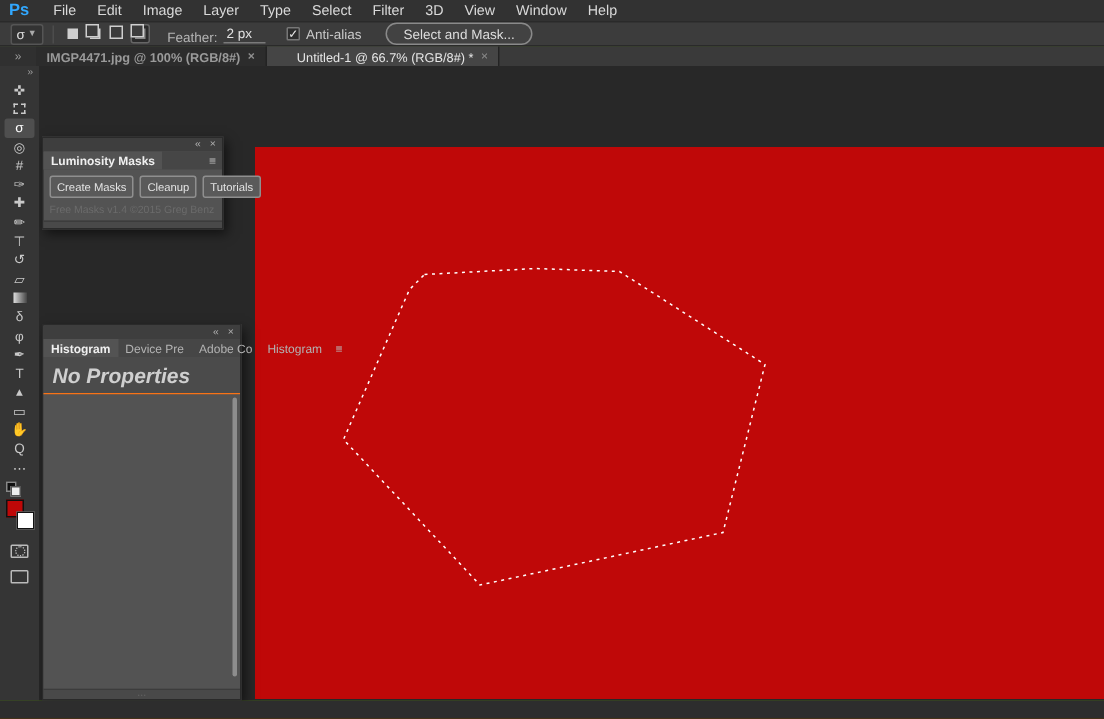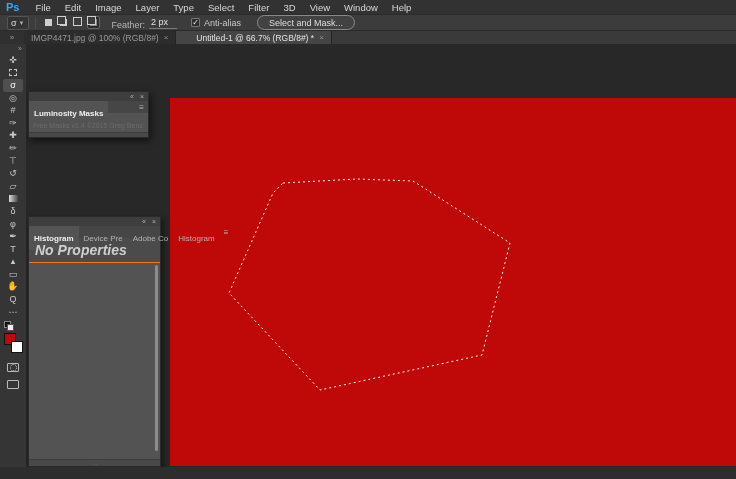--- a/index.html
+++ b/index.html
@@ -46,7 +46,7 @@
   .tab-overflow { width:24px; color:#9a9a9a; font-size:8px; display:flex; align-items:center;
     justify-content:center; background:#303030; }
   .doc-tab { display:flex; align-items:center; gap:5px; padding:0 7px; font-size:8.5px;
-    color:#9a9a9a; background:#2c2c2c; border-right:1px solid #232323; cursor:default; white-space:nowrap; }
+    color:#9a9a9a; background:#2c2c2c; border-right:1px solid #232323; cursor:default; white-space:nowrap;font-weight:bold; }
   .doc-tab.active { background:#454545; color:#e6e6e6; font-weight:normal;padding-left:20px; }
   .tab-close { font-size:8px; color:#8f8f8f; }
   

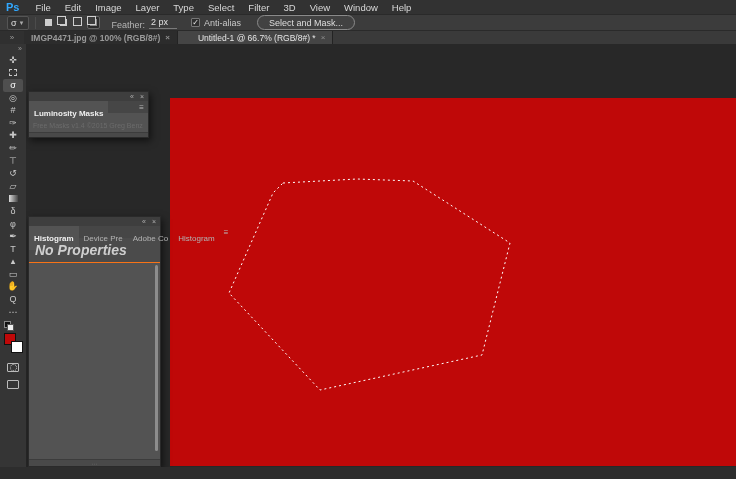--- a/index.html
+++ b/index.html
@@ -80,7 +80,7 @@
     justify-content:flex-end; gap:6px; padding:0 4px; }
   .panel-head .ph-ic { color:#b0b0b0; font-size:7px; line-height:1; cursor:default; }
   .panel-tabs { height:12px; background:#464646; display:flex; align-items:stretch; font-size:8px; }
-  .panel-tab { display:flex; align-items:center; padding:12px 5px; color:#b3b3b3; white-space:nowrap; cursor:default; }
+  .panel-tab { display:flex; align-items:center; padding:0 5px; color:#b3b3b3; white-space:nowrap; cursor:default; }
   .panel-tab.active { background:#535353; color:#f0f0f0; font-weight:bold; }
   .panel-menu { margin-left:auto; color:#b9b9b9; font-size:8px; display:flex; align-items:center; padding:0 4px; }
   .lum-body { padding:4px 4px 3px 4px; }

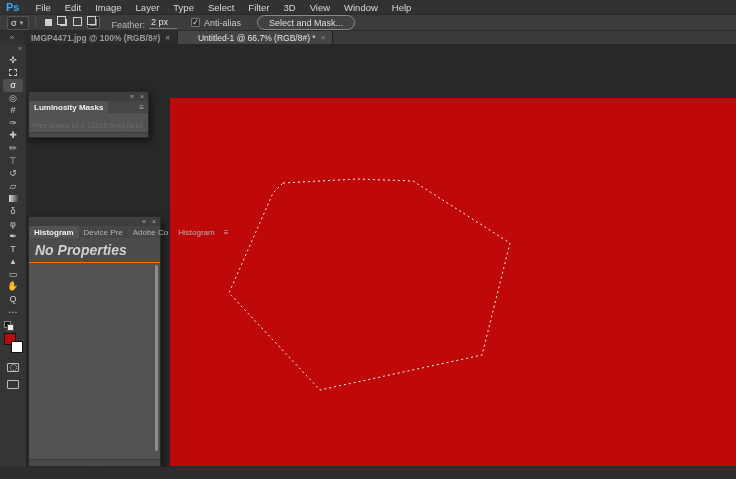--- a/index.html
+++ b/index.html
@@ -254,6 +254,11 @@
       <span class="panel-menu">≡</span>
     </div>
     <div class="lum-body">
+      <div class="lum-buttons" id="lum-buttons">
+          <span class="lum-btn">Create Masks</span>
+          <span class="lum-btn">Cleanup</span>
+          <span class="lum-btn">Tutorials</span>
+        </div>
       <div class="lum-caption">Free Masks v1.4 ©2015 Greg Benz</div>
     </div>
     <div class="lum-foot"></div>

